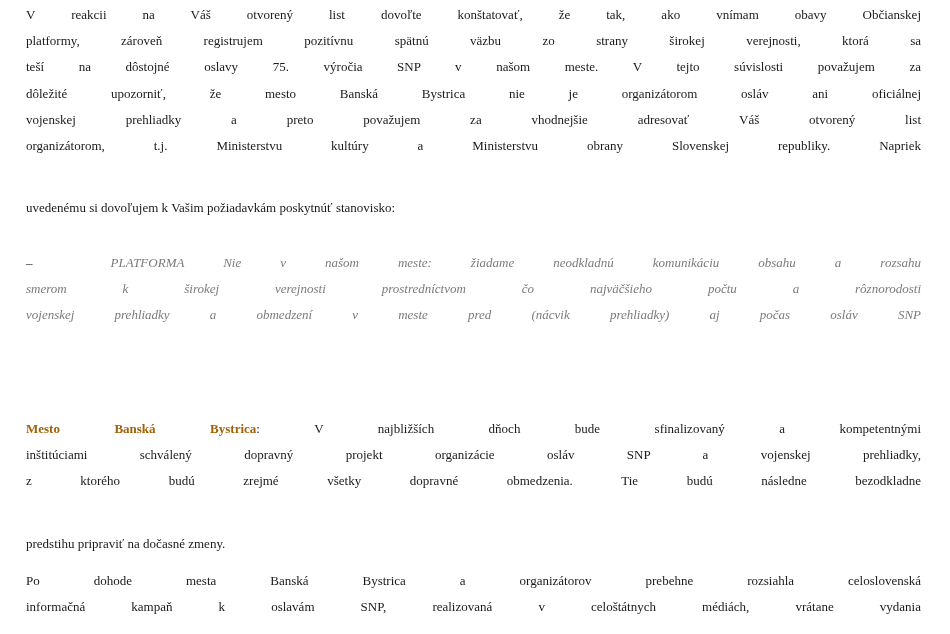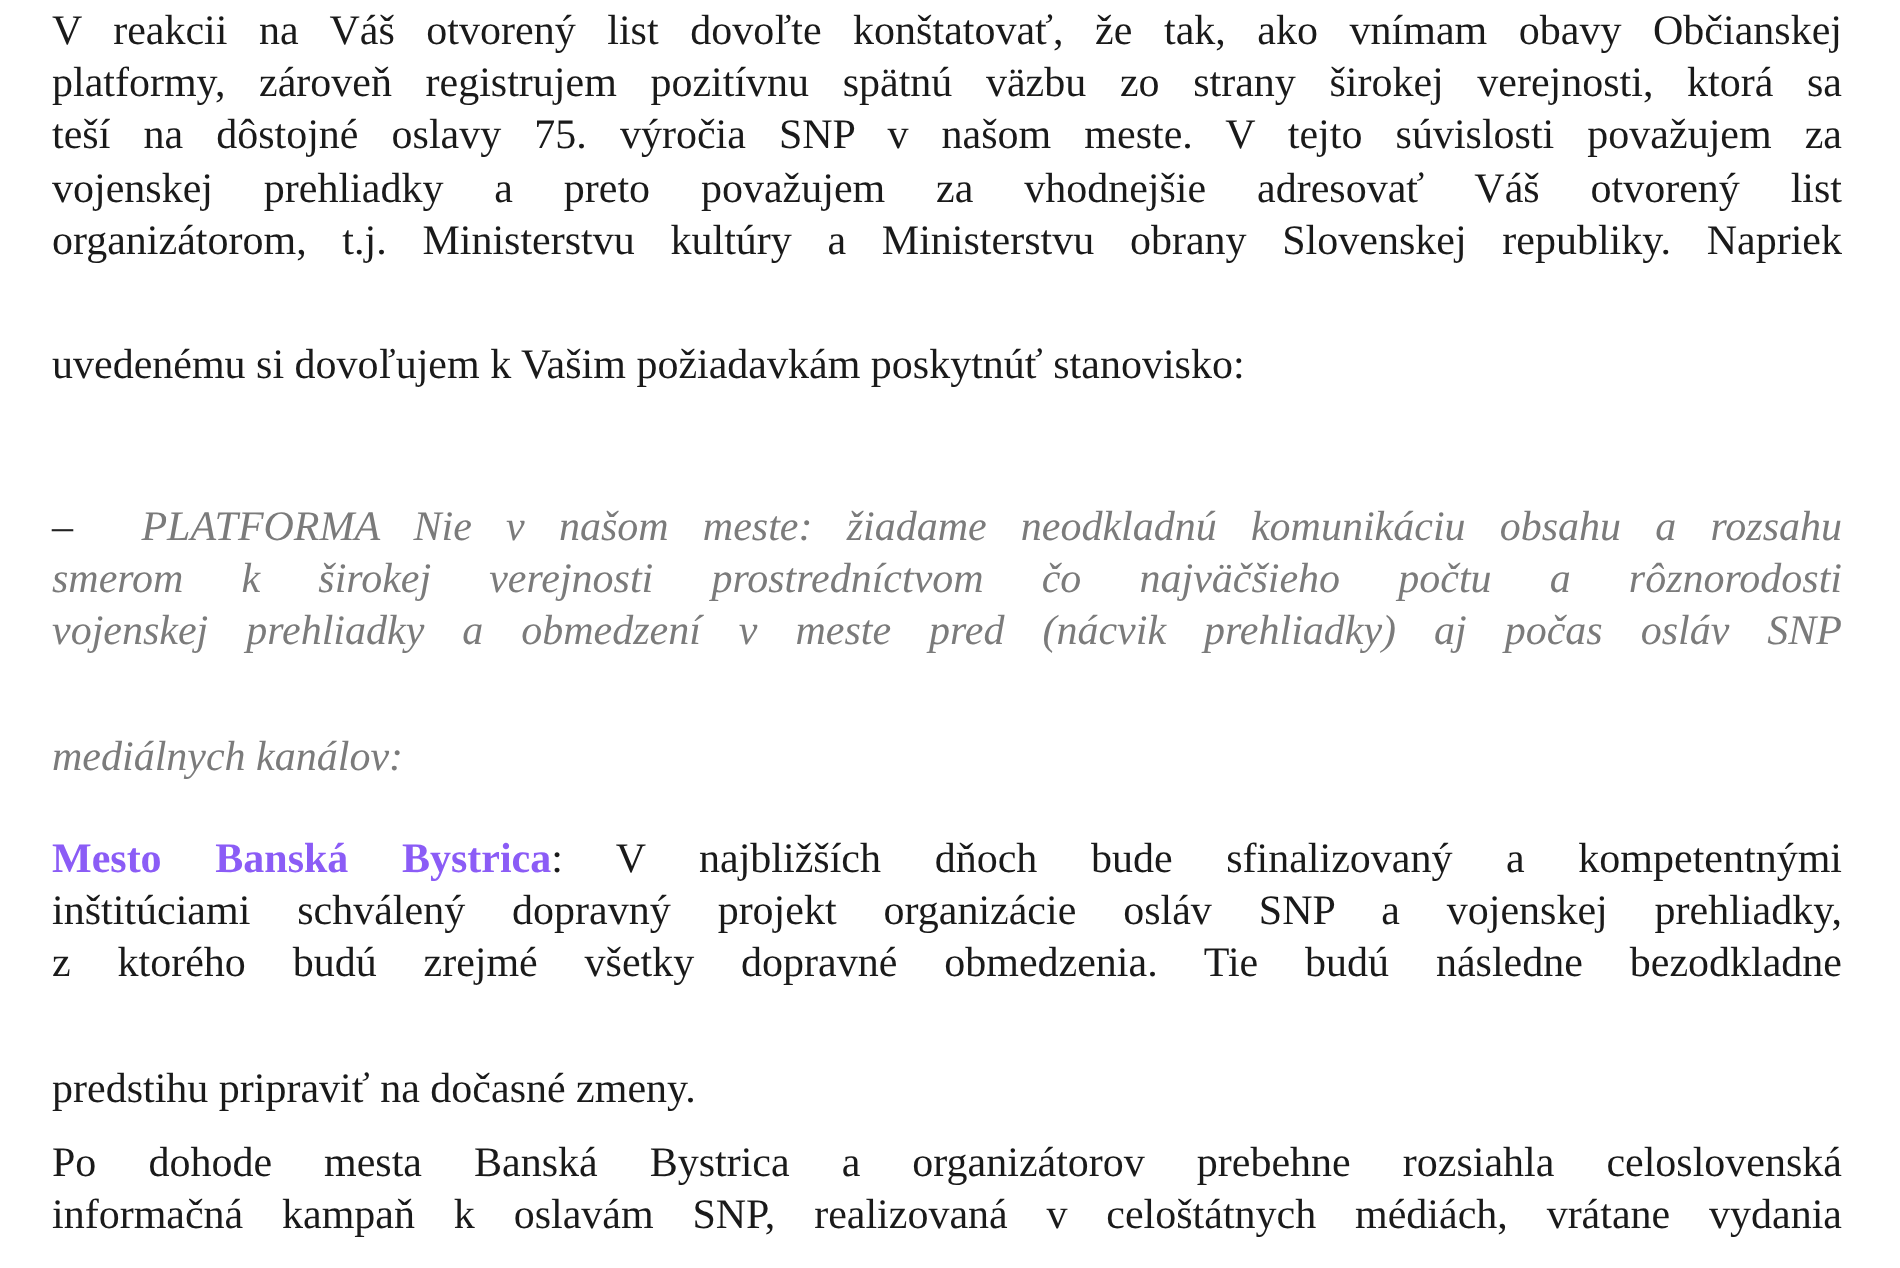--- a/index.html
+++ b/index.html
@@ -12,7 +12,7 @@
   .page { position: relative; width: 950px; height: 634px; }
   .para {
     position: absolute; left: 26px; width: 895px;
-    font-size: 21px; line-height: 26.2px;
+    font-size: 13px; line-height: 26.2px;
     text-align: justify; text-align-last: auto;
   }
   .line { display: block; text-align: justify; text-align-last: justify; white-space: nowrap; height: 26.2px; }

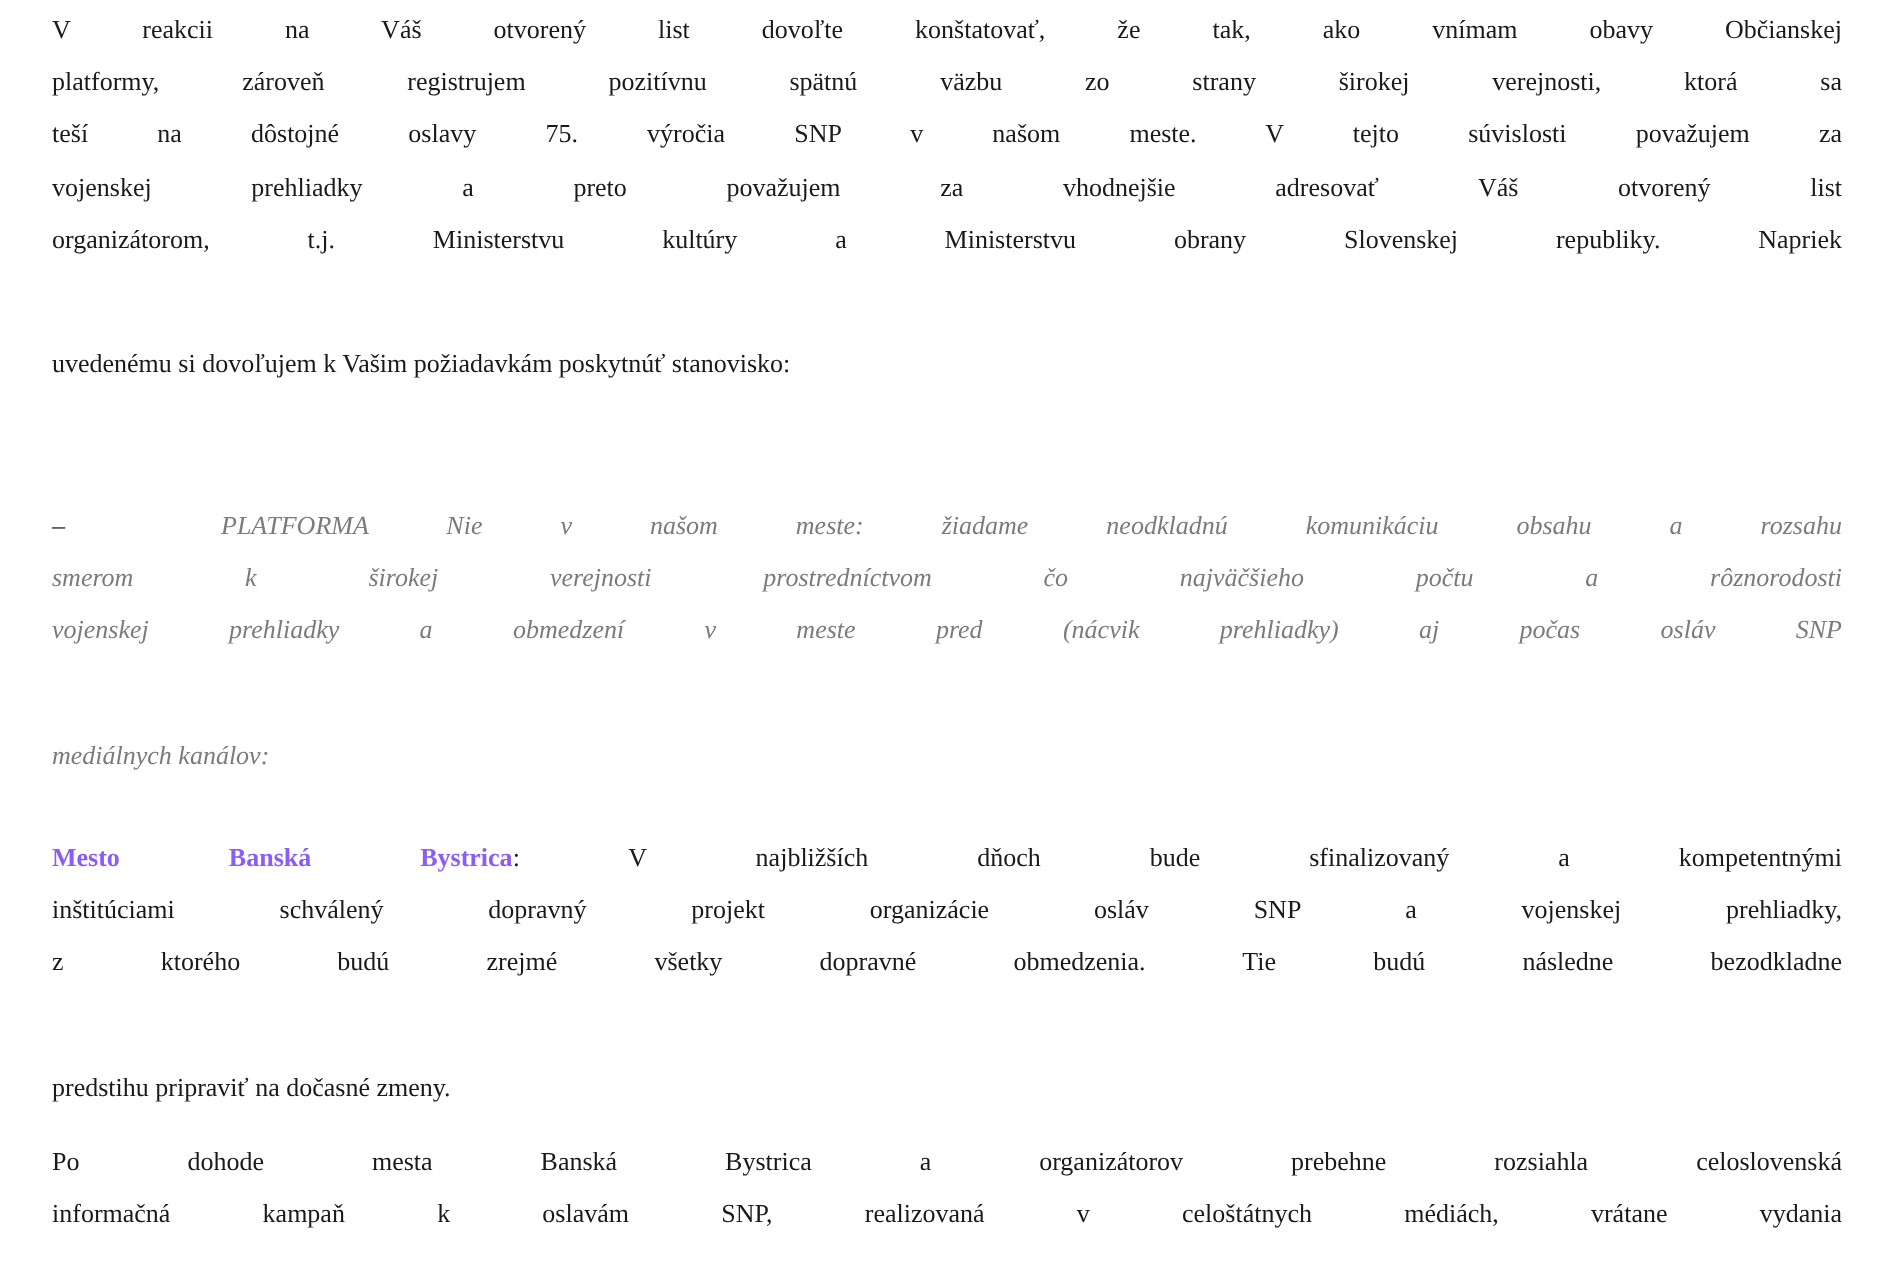--- a/index.html
+++ b/index.html
@@ -33,6 +33,7 @@
     <span class="line">V reakcii na Váš otvorený list dovoľte konštatovať, že tak, ako vnímam obavy Občianskej</span>
     <span class="line">platformy, zároveň registrujem pozitívnu spätnú väzbu zo strany širokej  verejnosti, ktorá sa</span>
     <span class="line">teší na dôstojné oslavy 75. výročia SNP v našom meste. V tejto súvislosti považujem za</span>
+    <span class="line">dôležité upozorniť, že mesto Banská Bystrica nie je organizátorom osláv ani oficiálnej</span>
     <span class="line">vojenskej prehliadky a preto považujem za vhodnejšie adresovať Váš otvorený list</span>
     <span class="line">organizátorom, t.j. Ministerstvu kultúry a Ministerstvu obrany Slovenskej republiky. Napriek</span>
     <span class="line last">uvedenému si dovoľujem k Vašim požiadavkám poskytnúť stanovisko:</span>

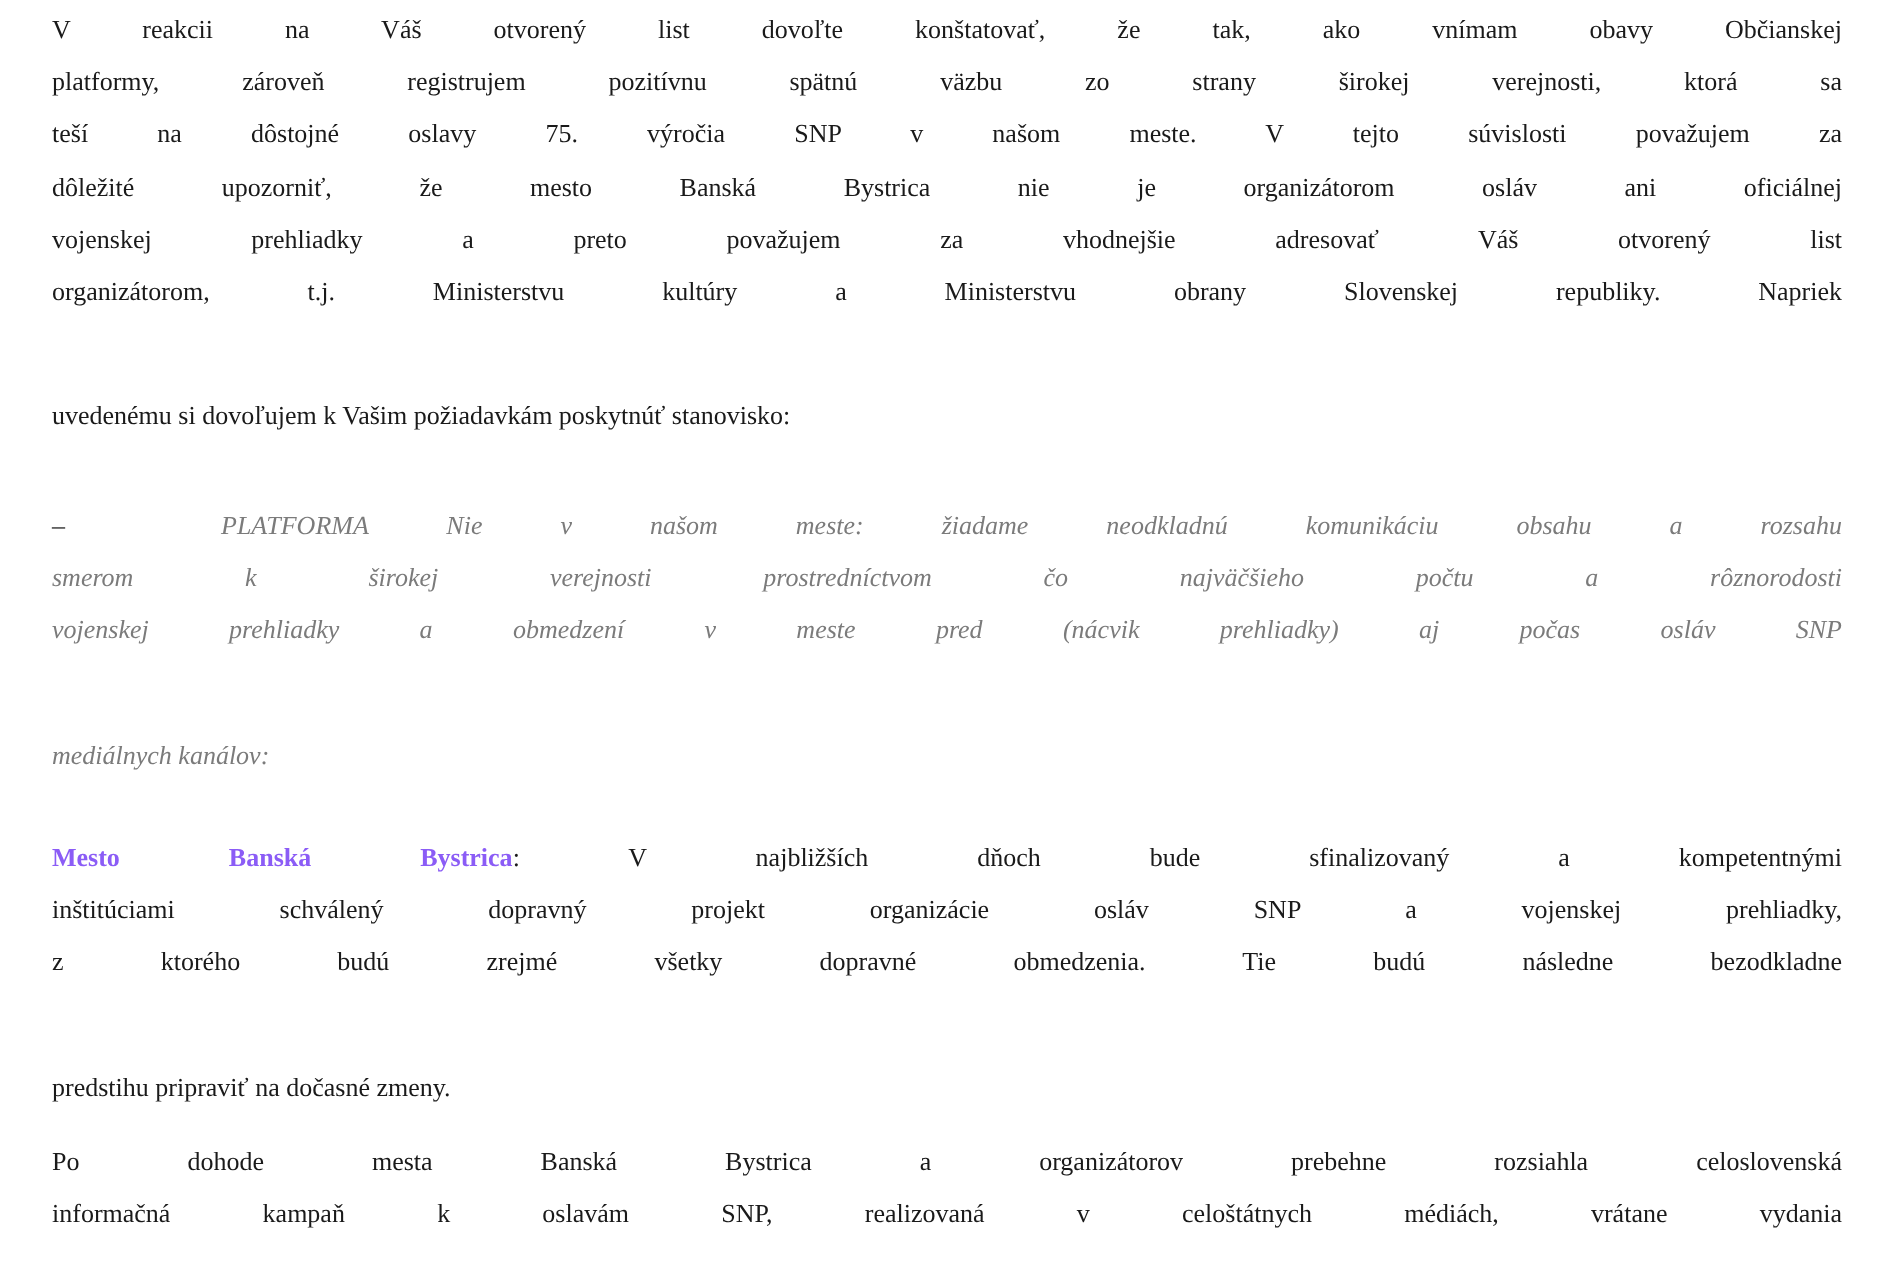--- a/index.html
+++ b/index.html
@@ -43,7 +43,6 @@
     <span class="line"><span class="dash">–</span>&nbsp; <span>PLATFORMA Nie v našom meste: žiadame neodkladnú komunikáciu obsahu a rozsahu</span></span>
     <span class="line">smerom k širokej verejnosti prostredníctvom čo najväčšieho počtu a rôznorodosti</span>
     <span class="line">vojenskej prehliadky a obmedzení v meste pred (nácvik prehliadky) aj počas osláv SNP</span>
-    <span class="line last">mediálnych kanálov:</span>
   </div>
 
   <div class="para p3">

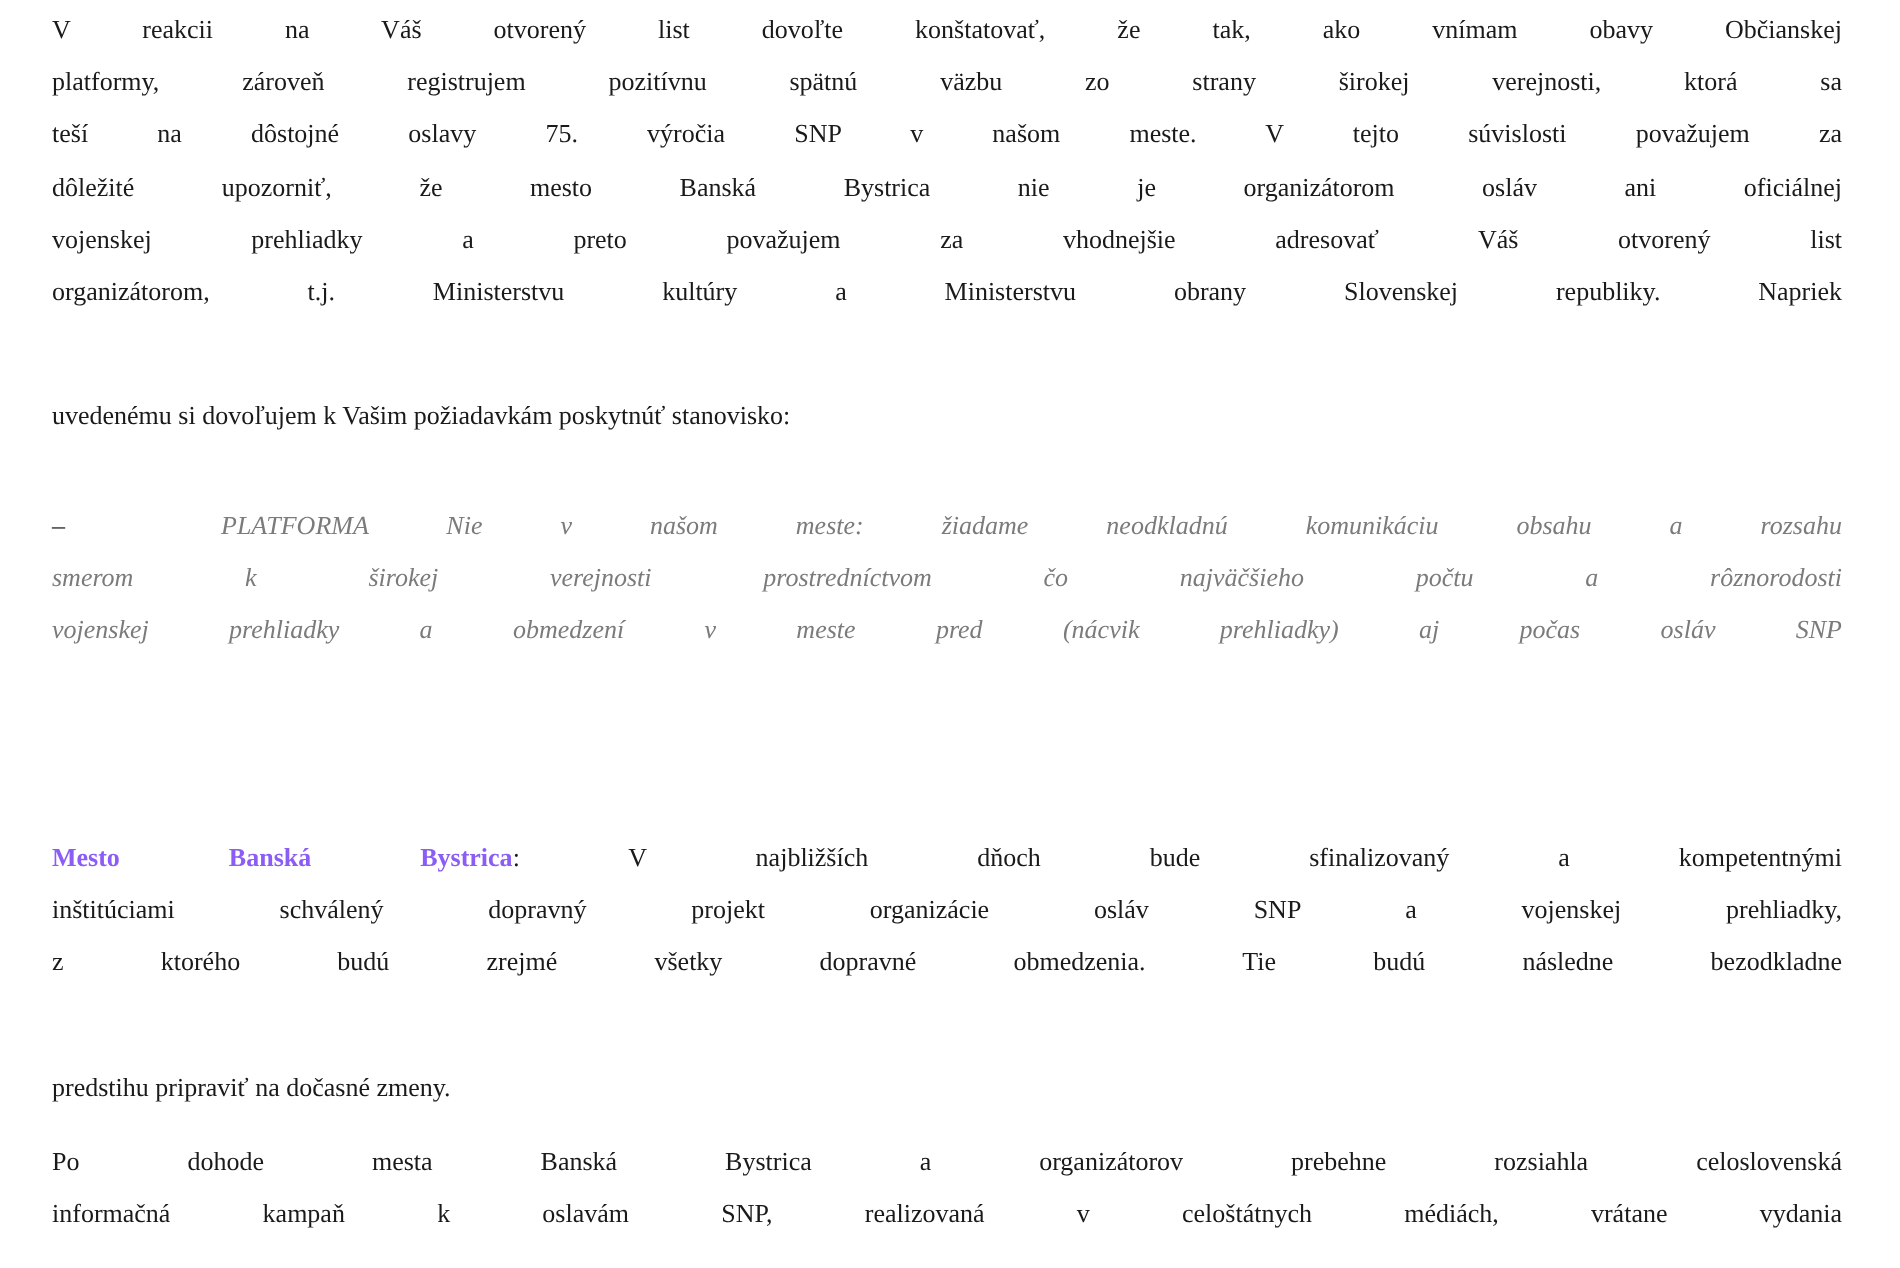--- a/index.html
+++ b/index.html
@@ -21,7 +21,7 @@
   .p2 { top: 250px; color: #7b7b7b; font-style: italic; font-weight: normal; }
   .p3 { top: 416px; }
   .p4 { top: 568px; }
-  .bold { font-weight: bold; color: #8b5cf6; }
+  .bold { font-weight: bold; color: #a16207; }
   .dash { color: #222; font-style: normal; }
 </style>
 </head>

